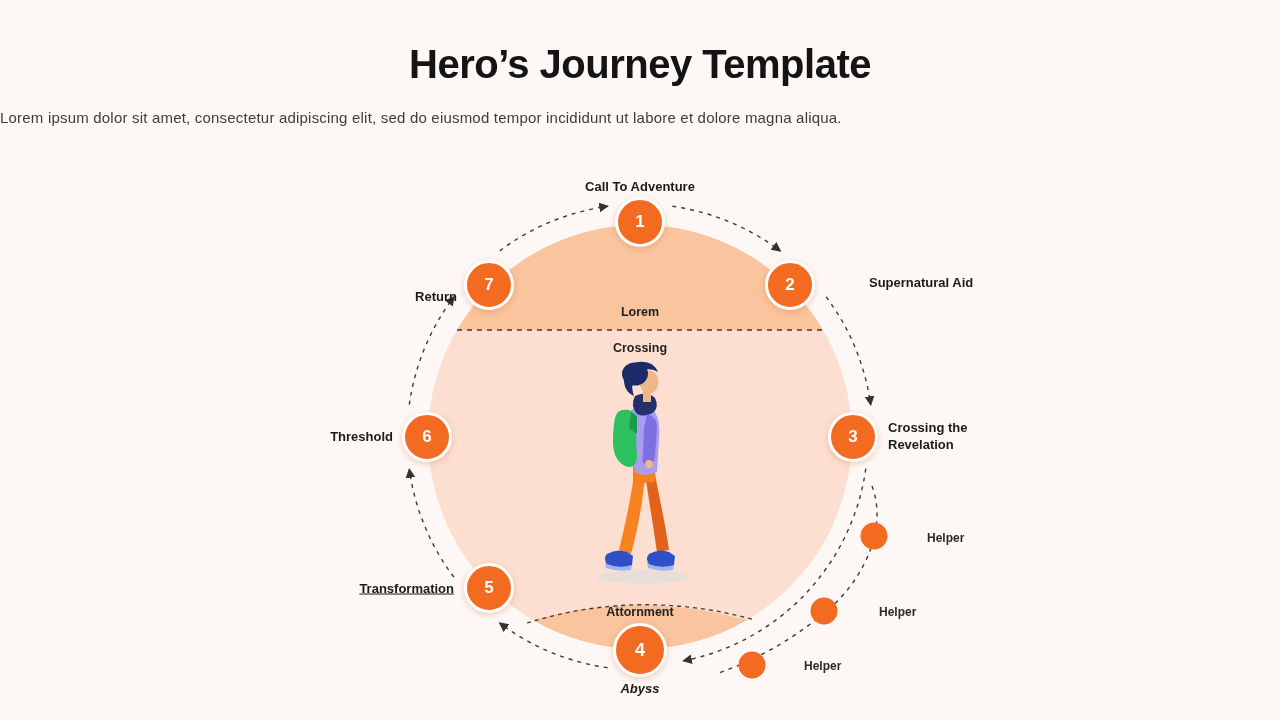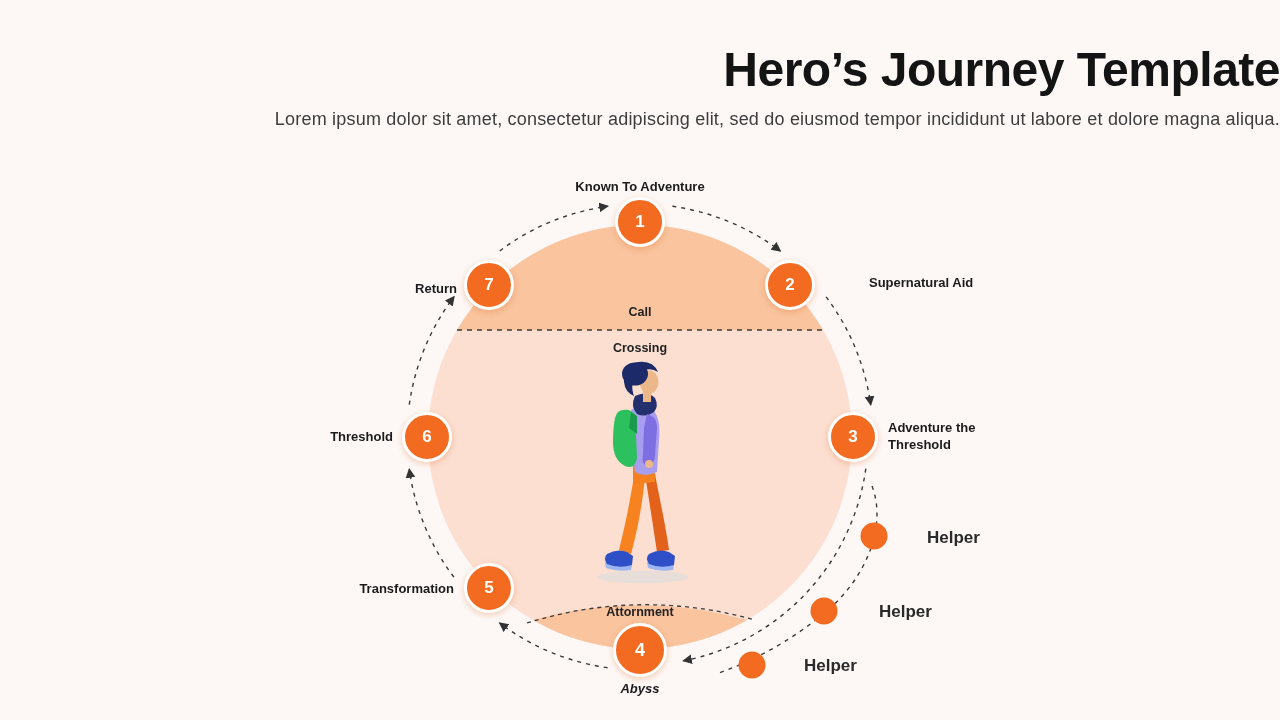--- a/index.html
+++ b/index.html
@@ -14,8 +14,8 @@
   
   .title{
     position:absolute;left:0;right:0;top:42px;
-    text-align:right;margin:0;
-    font-size:48px;font-weight:700;letter-spacing:-0.5px;
+    text-align:center;margin:0;
+    font-size:40px;font-weight:700;letter-spacing:-0.5px;
     color:#141414;
   }
   .subtitle{

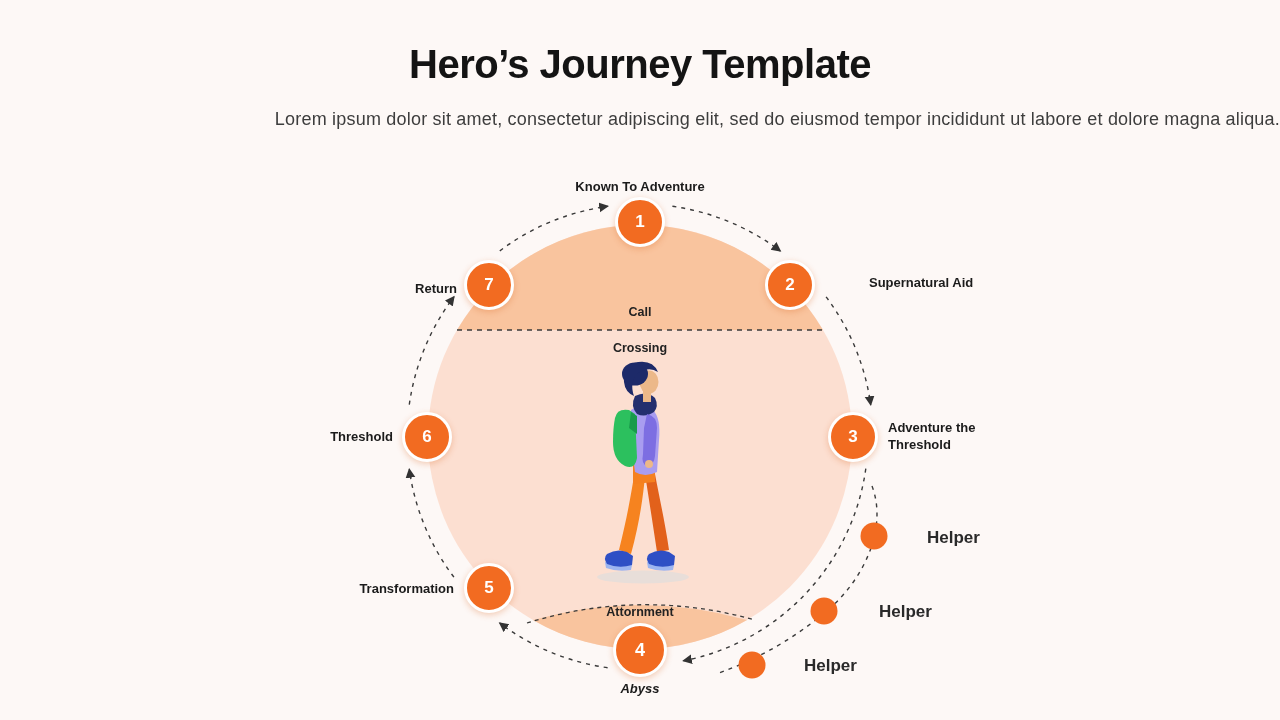--- a/index.html
+++ b/index.html
@@ -20,8 +20,8 @@
   }
   .subtitle{
     position:absolute;left:0;right:0;top:109px;
-    text-align:right;margin:0;
-    font-size:18px;font-weight:400;letter-spacing:0.2px;
+    text-align:left;margin:0;
+    font-size:15px;font-weight:400;letter-spacing:0.2px;
     color:#3d3d3d;
   }
 

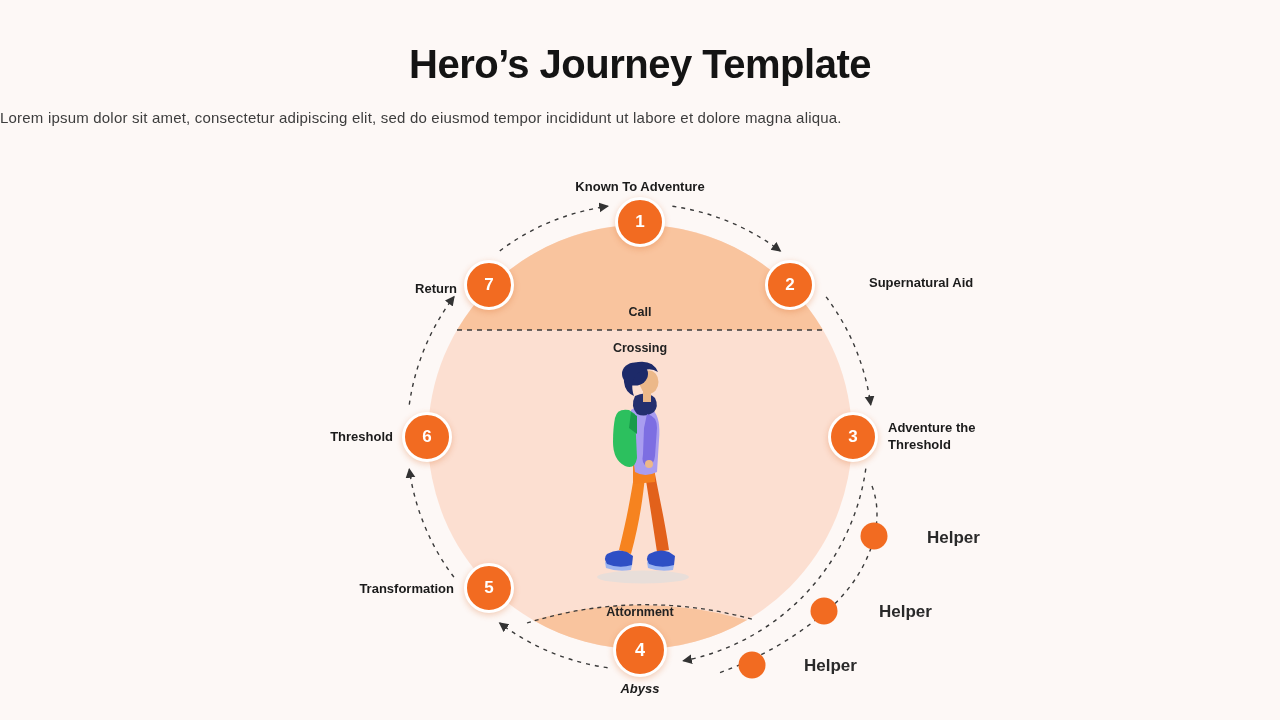--- a/index.html
+++ b/index.html
@@ -182,7 +182,7 @@
         <span>7</span>
       </div>
 
-    <div class="stage-label lbl-1">Known To Adventure</div>
+    <div class="stage-label lbl-1">Call To Adventure</div>
     <div class="stage-label lbl-2">Supernatural Aid</div>
     <div class="stage-label lbl-3">Adventure the Threshold</div>
     <div class="stage-label lbl-4">Abyss</div>

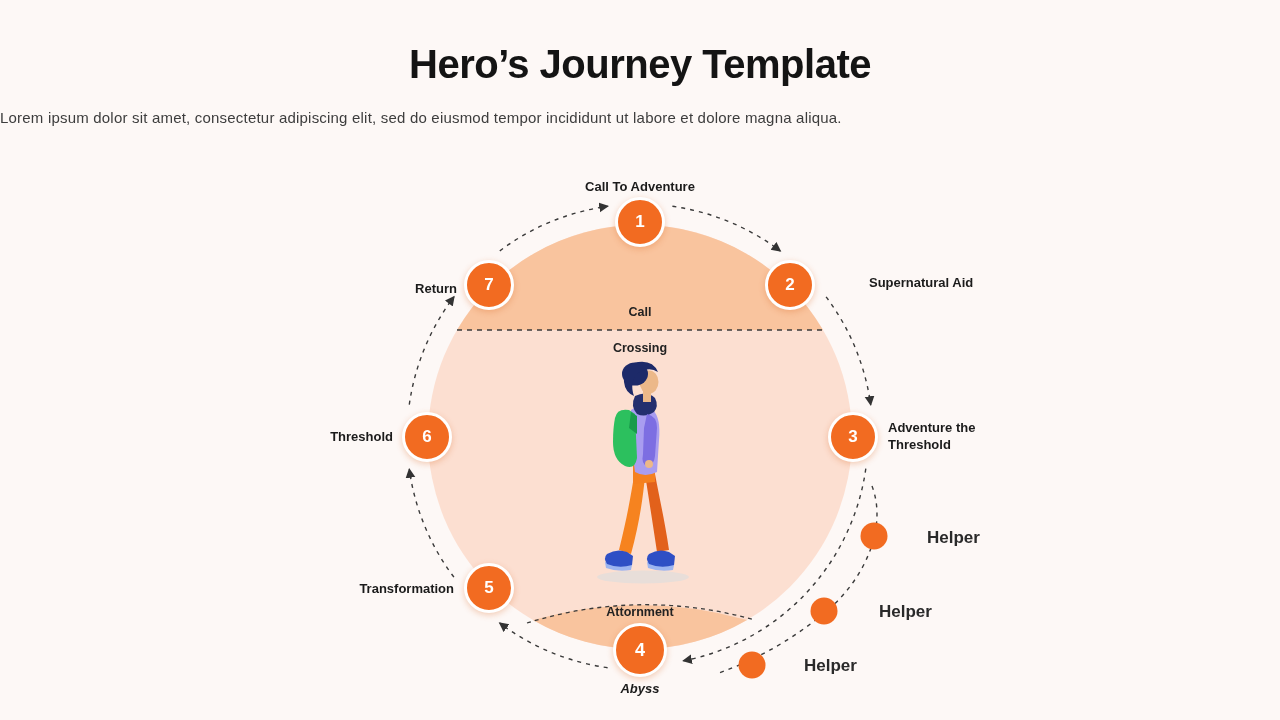--- a/index.html
+++ b/index.html
@@ -65,7 +65,7 @@
   .lbl-4{left:640px;top:688px;transform:translate(-50%,-50%);font-style:italic;}
   .lbl-5{right:826px;top:588px;transform:translateY(-50%);}
   .lbl-6{right:887px;top:436px;transform:translateY(-50%);}
-  .lbl-7{right:823px;top:288px;transform:translateY(-50%);}
+  .lbl-7{right:823px;top:296px;transform:translateY(-50%);}
 
   .region-label{
     position:absolute;font-size:12.5px;font-weight:700;color:#222;

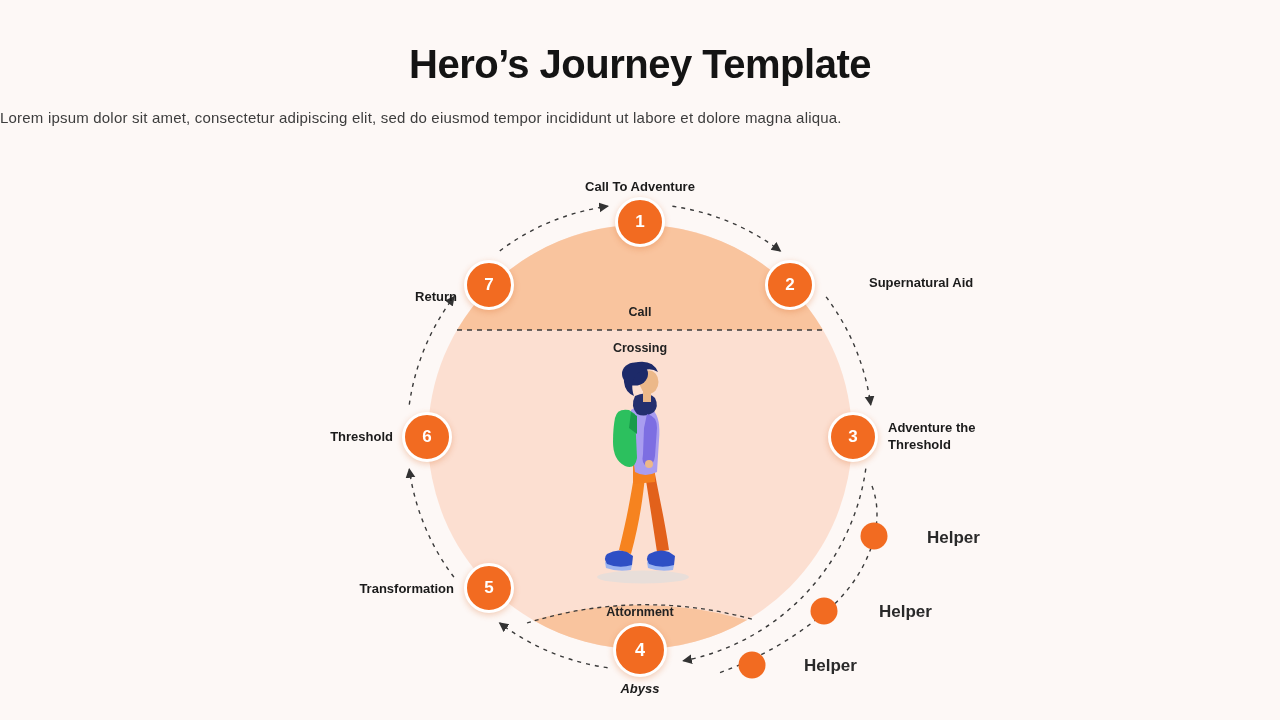--- a/index.html
+++ b/index.html
@@ -156,7 +156,7 @@
       </g>
     </svg>
 
-    <div class="region-label rl-known">Call</div>
+    <div class="region-label rl-known">Lorem</div>
     <div class="region-label rl-unknown">Crossing</div>
     <div class="region-label rl-revelation">Attornment</div>
 

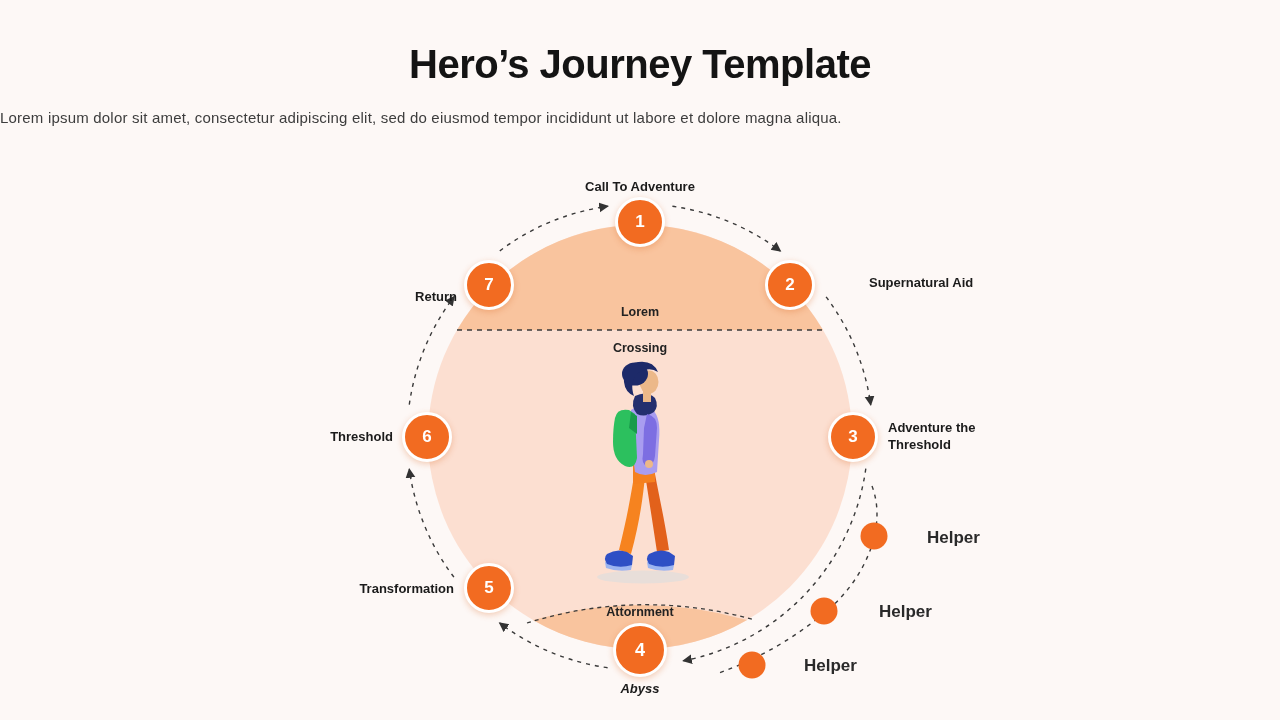--- a/index.html
+++ b/index.html
@@ -184,7 +184,7 @@
 
     <div class="stage-label lbl-1">Call To Adventure</div>
     <div class="stage-label lbl-2">Supernatural Aid</div>
-    <div class="stage-label lbl-3">Adventure the Threshold</div>
+    <div class="stage-label lbl-3">Crossing the Revelation</div>
     <div class="stage-label lbl-4">Abyss</div>
     <div class="stage-label lbl-5">Transformation</div>
     <div class="stage-label lbl-6">Threshold</div>

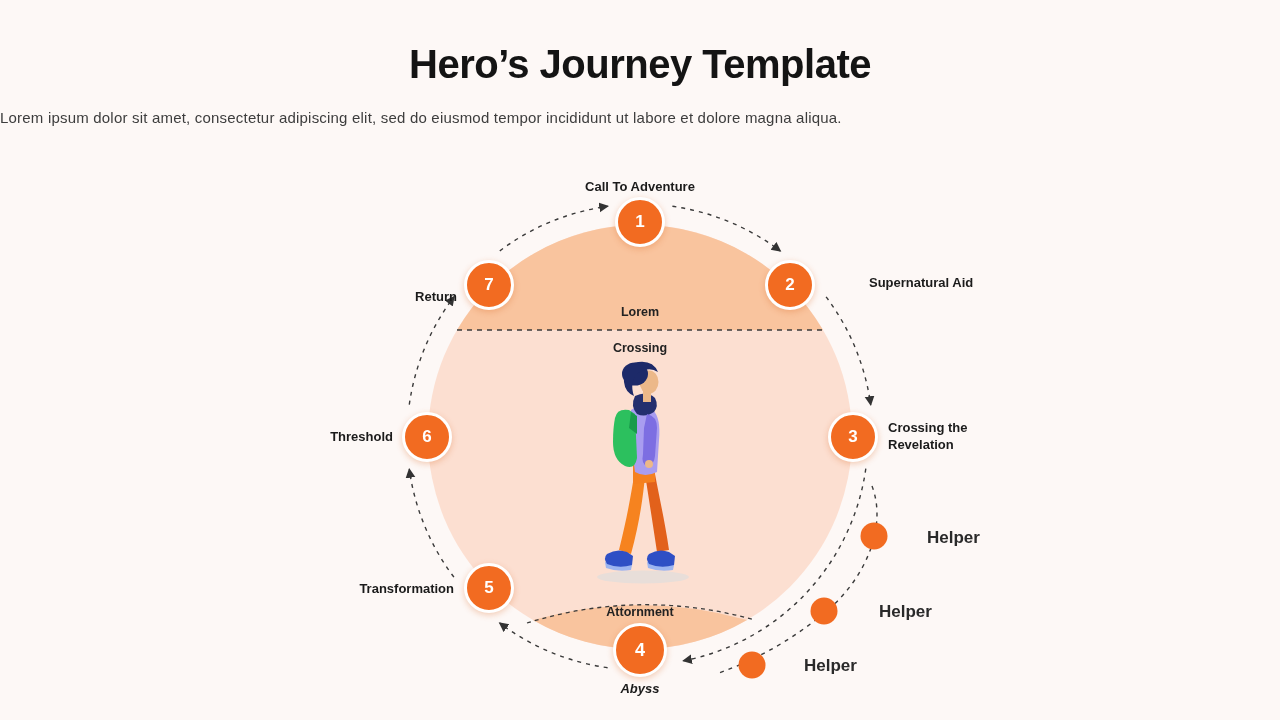--- a/index.html
+++ b/index.html
@@ -76,7 +76,7 @@
   .rl-revelation{left:640px;top:612px;}
 
   .helper-label{
-    position:absolute;font-size:17px;font-weight:700;color:#2a2a2a;
+    position:absolute;font-size:12px;font-weight:700;color:#2a2a2a;
     transform:translateY(-50%);white-space:nowrap;padding-left:32px;
   }
   .hl-1{left:895px;top:538px;}

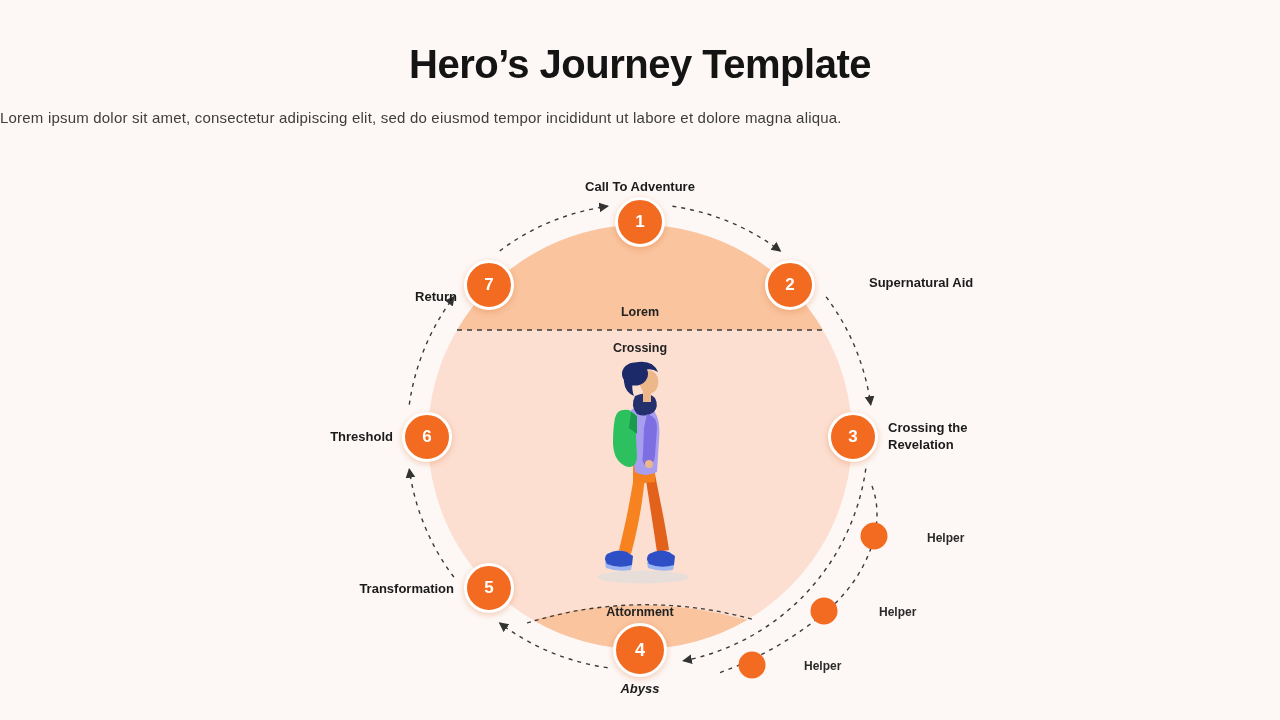--- a/index.html
+++ b/index.html
@@ -63,7 +63,7 @@
   .lbl-3{left:888px;top:437px;transform:translateY(-50%);
          white-space:normal;width:95px;line-height:1.3;}
   .lbl-4{left:640px;top:688px;transform:translate(-50%,-50%);font-style:italic;}
-  .lbl-5{right:826px;top:588px;transform:translateY(-50%);}
+  .lbl-5{right:826px;top:588px;transform:translateY(-50%);text-decoration:underline;}
   .lbl-6{right:887px;top:436px;transform:translateY(-50%);}
   .lbl-7{right:823px;top:296px;transform:translateY(-50%);}
 

